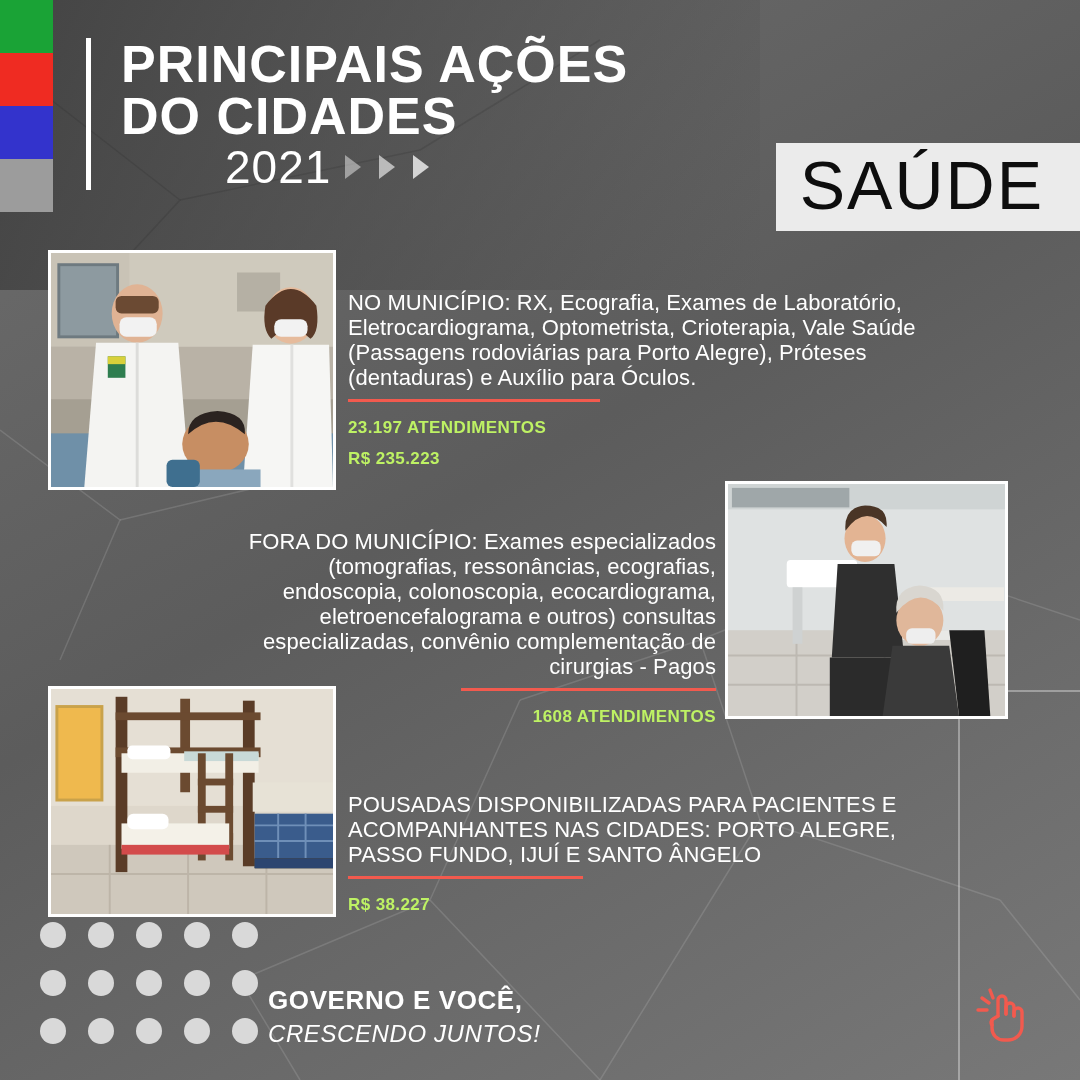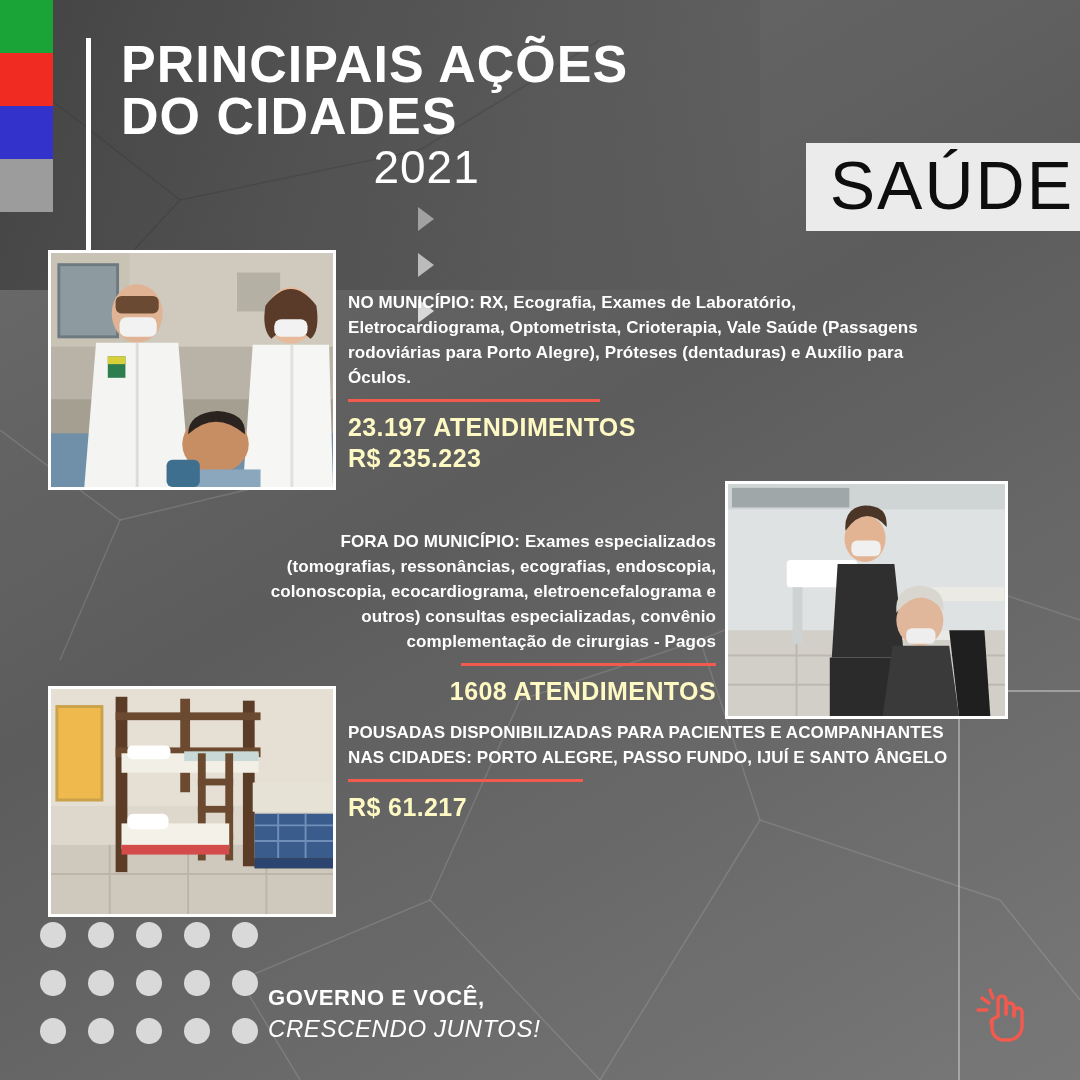--- a/index.html
+++ b/index.html
@@ -42,7 +42,7 @@
     font-weight:bold;
   }
   #year-row {
-    display:flex; align-items:center; gap:12px; margin-top:2px; padding-left:104px;flex-direction:column;
+    display:flex; align-items:center; gap:12px; margin-top:2px; padding-left:104px;
   }
   #year-row .year {
     color:#ffffff; font-size:46px; font-weight:400; line-height:46px; letter-spacing:1px;

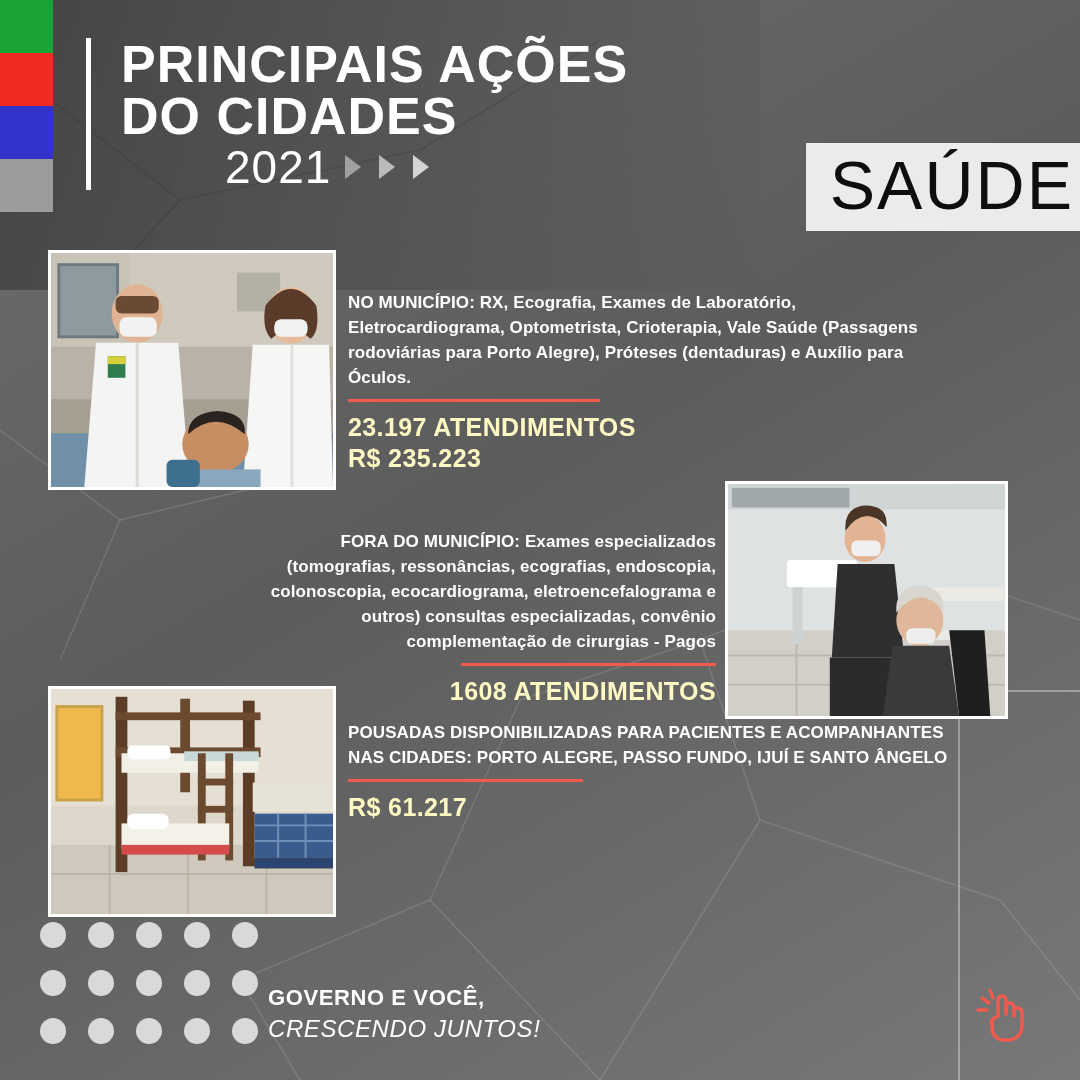--- a/index.html
+++ b/index.html
@@ -71,7 +71,7 @@
   #saude-banner {
     position:absolute; right:0; top:143px;
     background:#ebebeb;
-    padding:6px 6px 10px 24px;
+    padding:6px 36px 10px 24px;
   }
   #saude-banner span{
     color:#0e0e0e; font-size:68px; font-weight:400; letter-spacing:2px; line-height:72px;

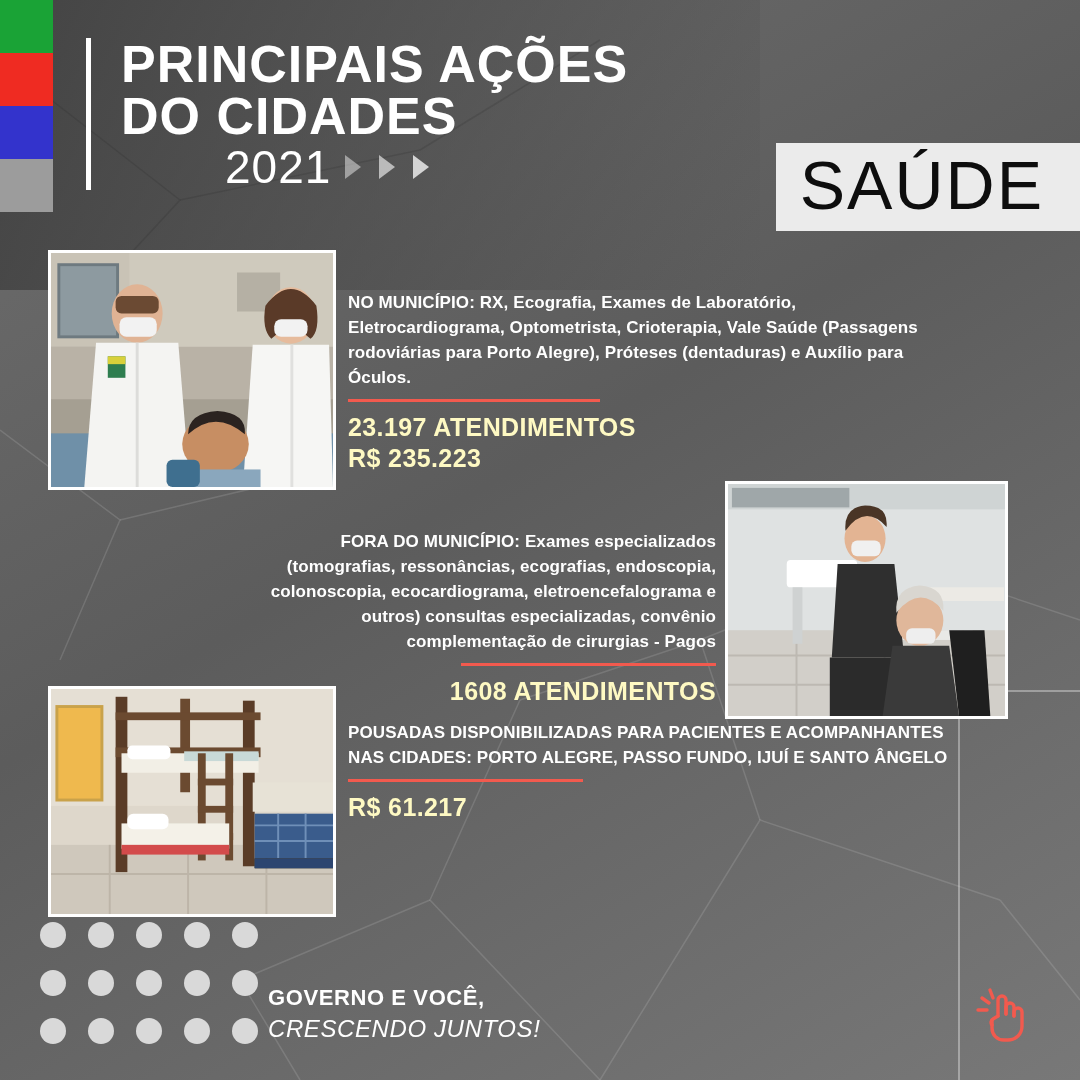--- a/index.html
+++ b/index.html
@@ -87,7 +87,7 @@
   
   .block { position:absolute; color:#ffffff; }
   .block p {
-    font-size:17px; font-weight:bold; line-height:25px; letter-spacing:.1px;
+    font-size:22px; font-weight:normal; line-height:25px; letter-spacing:.1px;
   }
   .redline { height:3px; background:#f25a4e; margin:9px 0 10px 0; }
   .stat { color:#fef9c3; font-size:25px; font-weight:bold; line-height:31px; letter-spacing:.4px; }

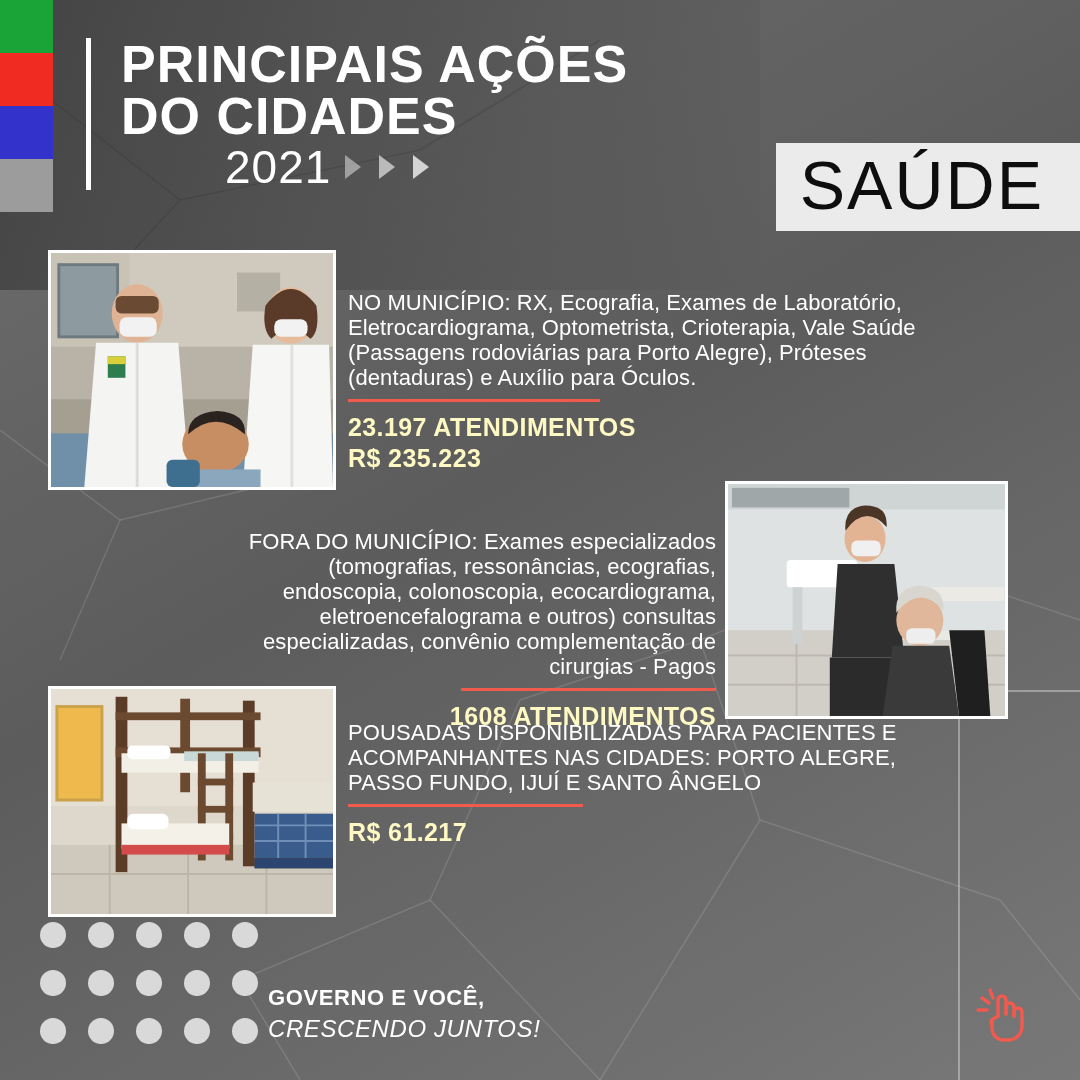--- a/index.html
+++ b/index.html
@@ -90,7 +90,7 @@
     font-size:22px; font-weight:normal; line-height:25px; letter-spacing:.1px;
   }
   .redline { height:3px; background:#f25a4e; margin:9px 0 10px 0; }
-  .stat { color:#fef9c3; font-size:25px; font-weight:bold; line-height:31px; letter-spacing:.4px; }
+  .stat { color:#bef264; font-size:17px; font-weight:bold; line-height:31px; letter-spacing:.4px; }
 
   #block-1 { left:348px; top:290px; width:600px; }
   #block-1 .redline { width:252px; }

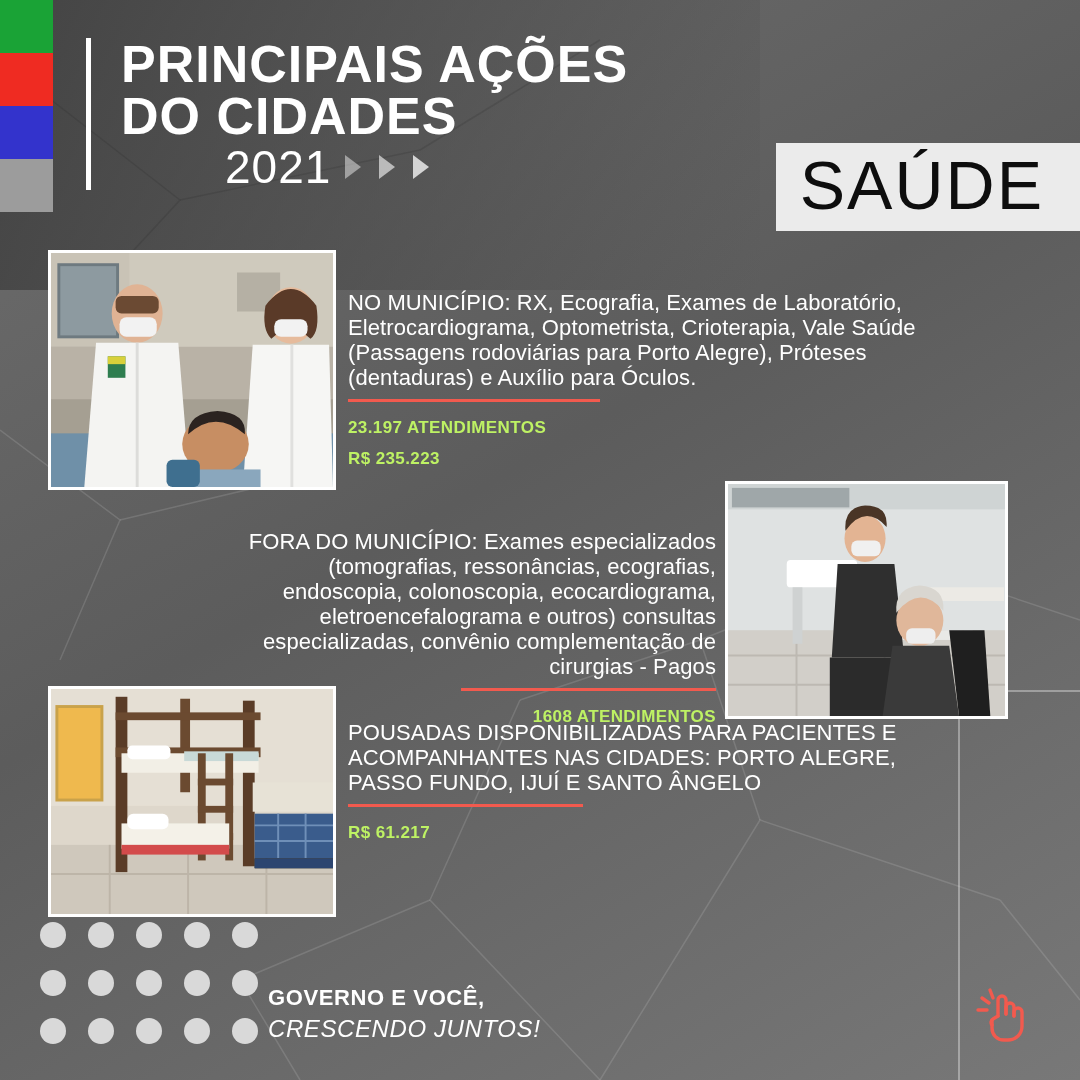--- a/index.html
+++ b/index.html
@@ -98,7 +98,7 @@
   #block-2 { left:248px; top:529px; width:468px; text-align:right; }
   #block-2 .redline { width:255px; margin-left:auto; }
 
-  #block-3 { left:348px; top:720px; width:600px; }
+  #block-3 { left:348px; top:792px; width:600px; }
   #block-3 .redline { width:235px; }
 
   

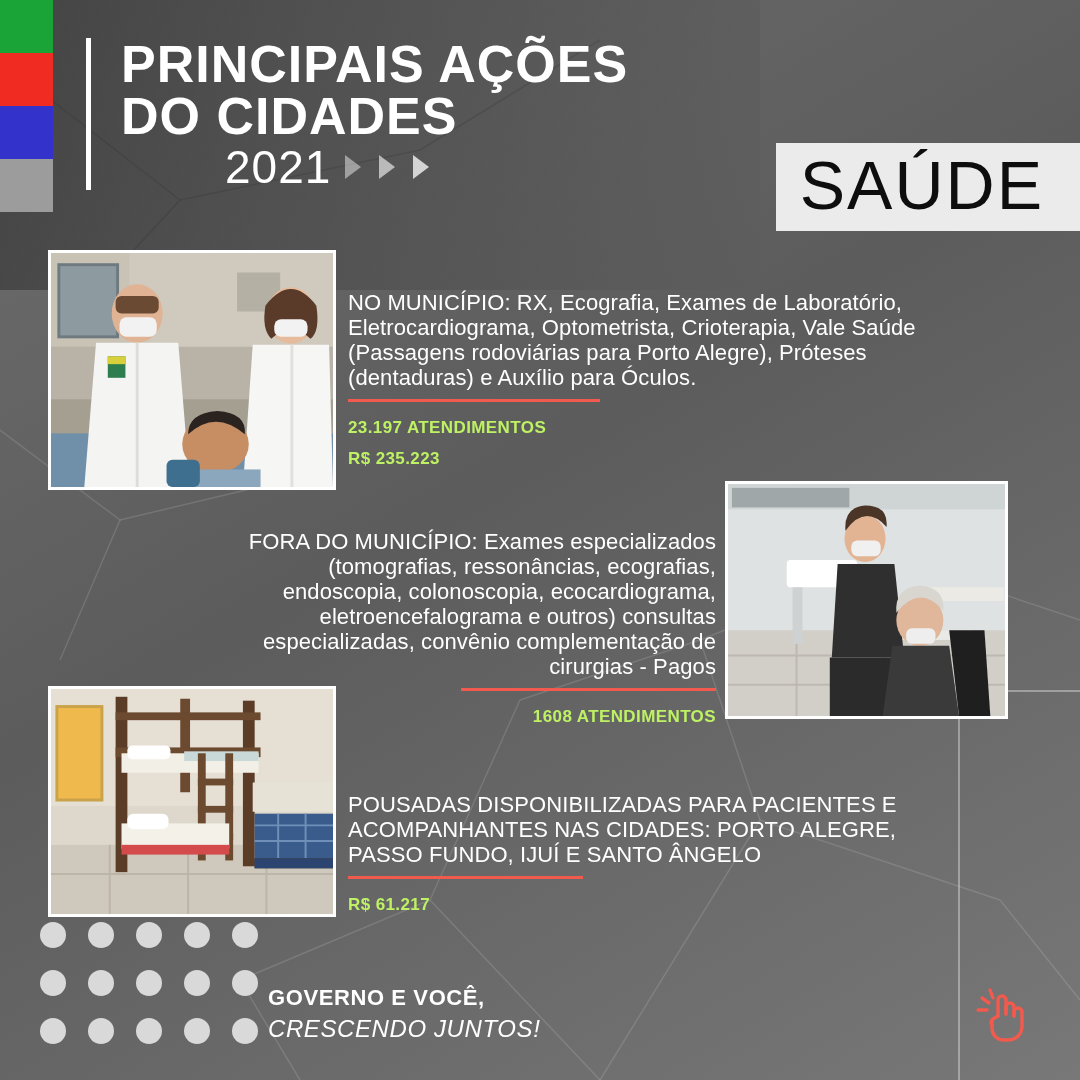--- a/index.html
+++ b/index.html
@@ -300,7 +300,7 @@
 <div class="block" id="block-3">
   <p>POUSADAS DISPONIBILIZADAS PARA PACIENTES E ACOMPANHANTES NAS CIDADES: PORTO ALEGRE, PASSO FUNDO, IJUÍ E SANTO ÂNGELO</p>
   <div class="redline"></div>
-  <div class="stat">R$ 61.217</div>
+  <div class="stat">R$ 38.227</div>
 </div>
 
 <div id="dots">

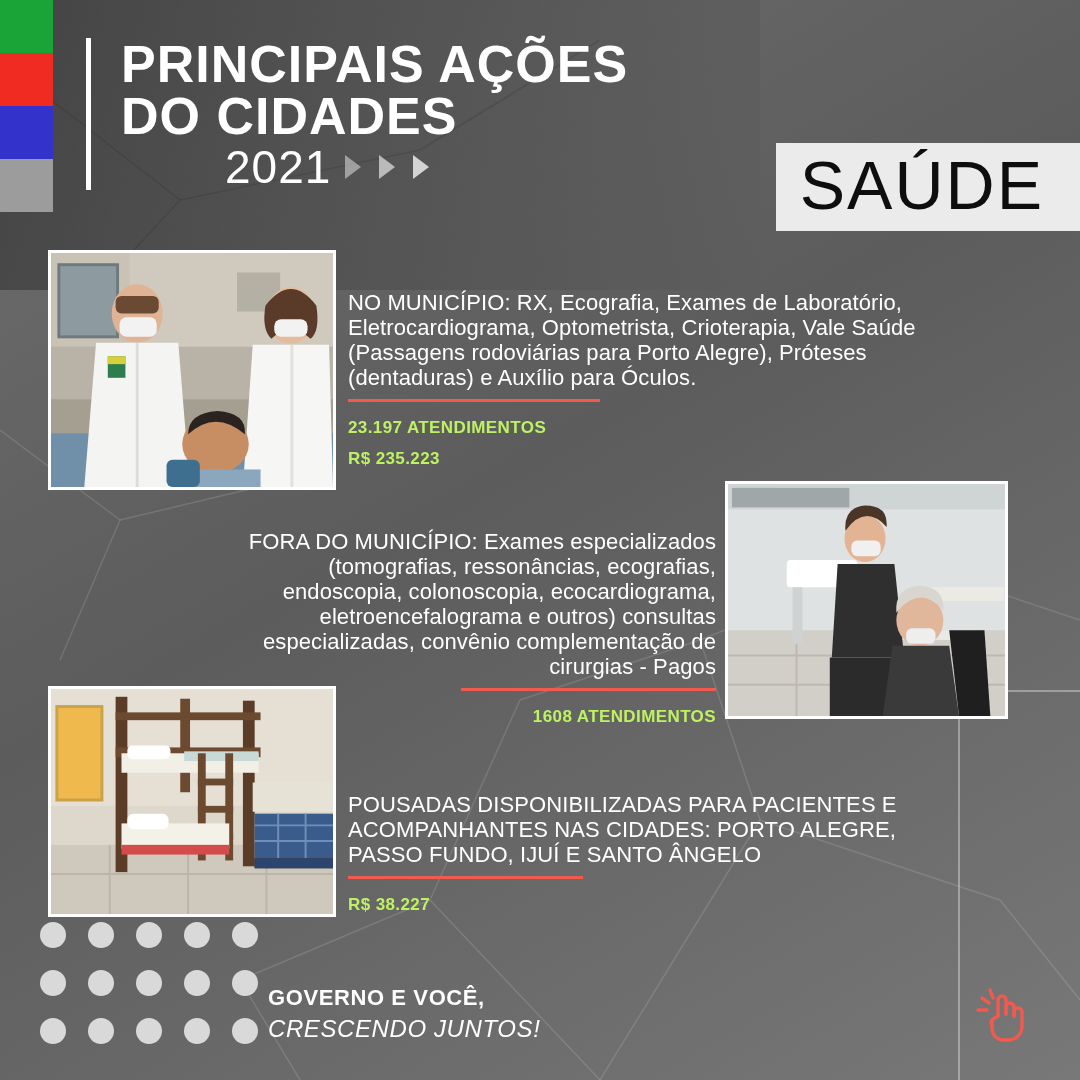--- a/index.html
+++ b/index.html
@@ -108,7 +108,7 @@
 
   
   #signature { position:absolute; left:268px; top:985px; color:#ffffff; }
-  #signature .line1 { font-size:22px; font-weight:bold; letter-spacing:.6px; }
+  #signature .line1 { font-size:26px; font-weight:bold; letter-spacing:.6px; }
   #signature .line2 { font-size:24px; font-style:italic; letter-spacing:.6px; margin-top:4px; }
 
   

